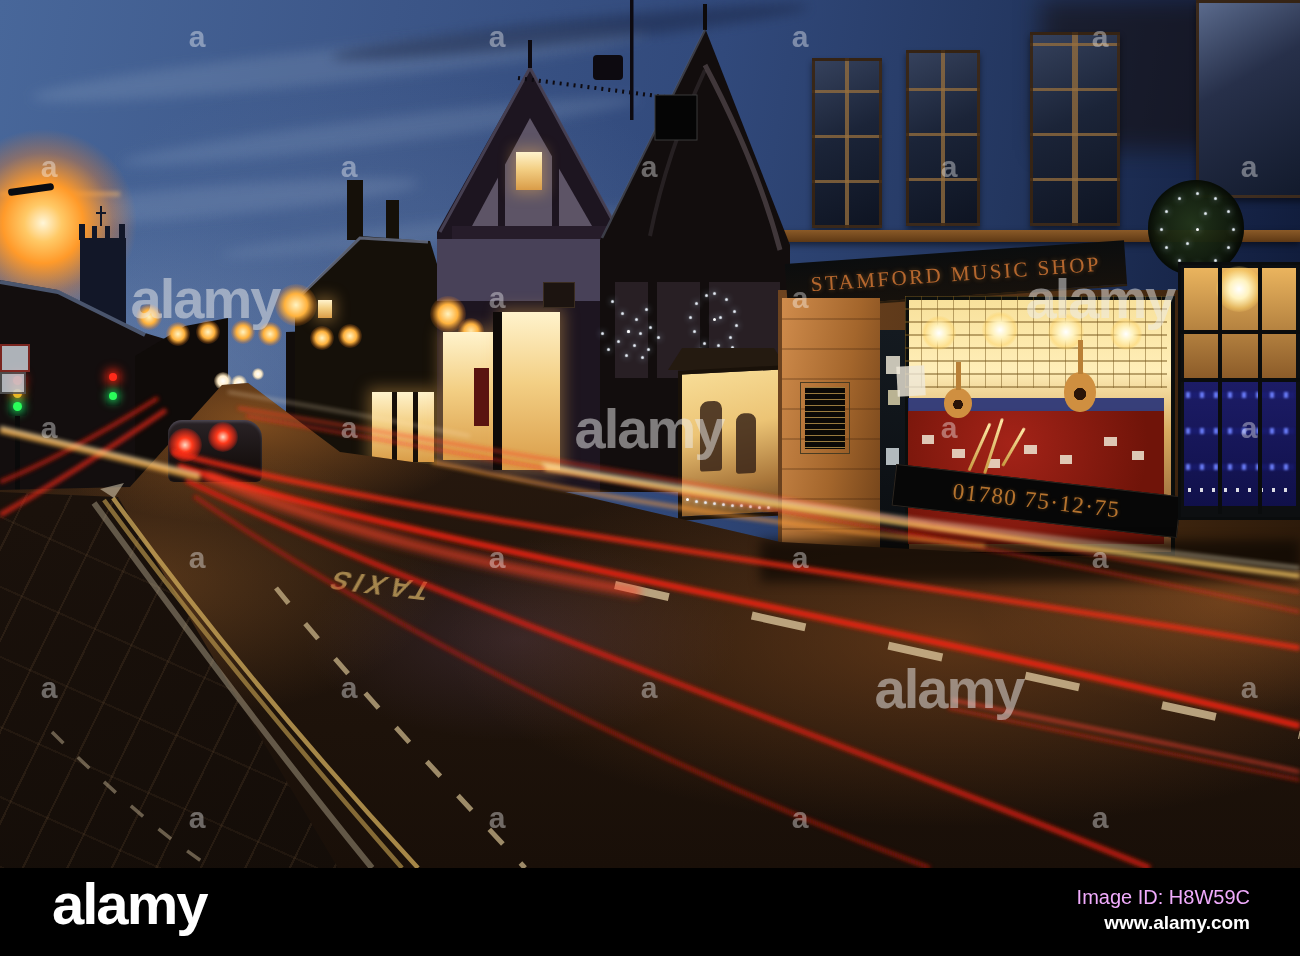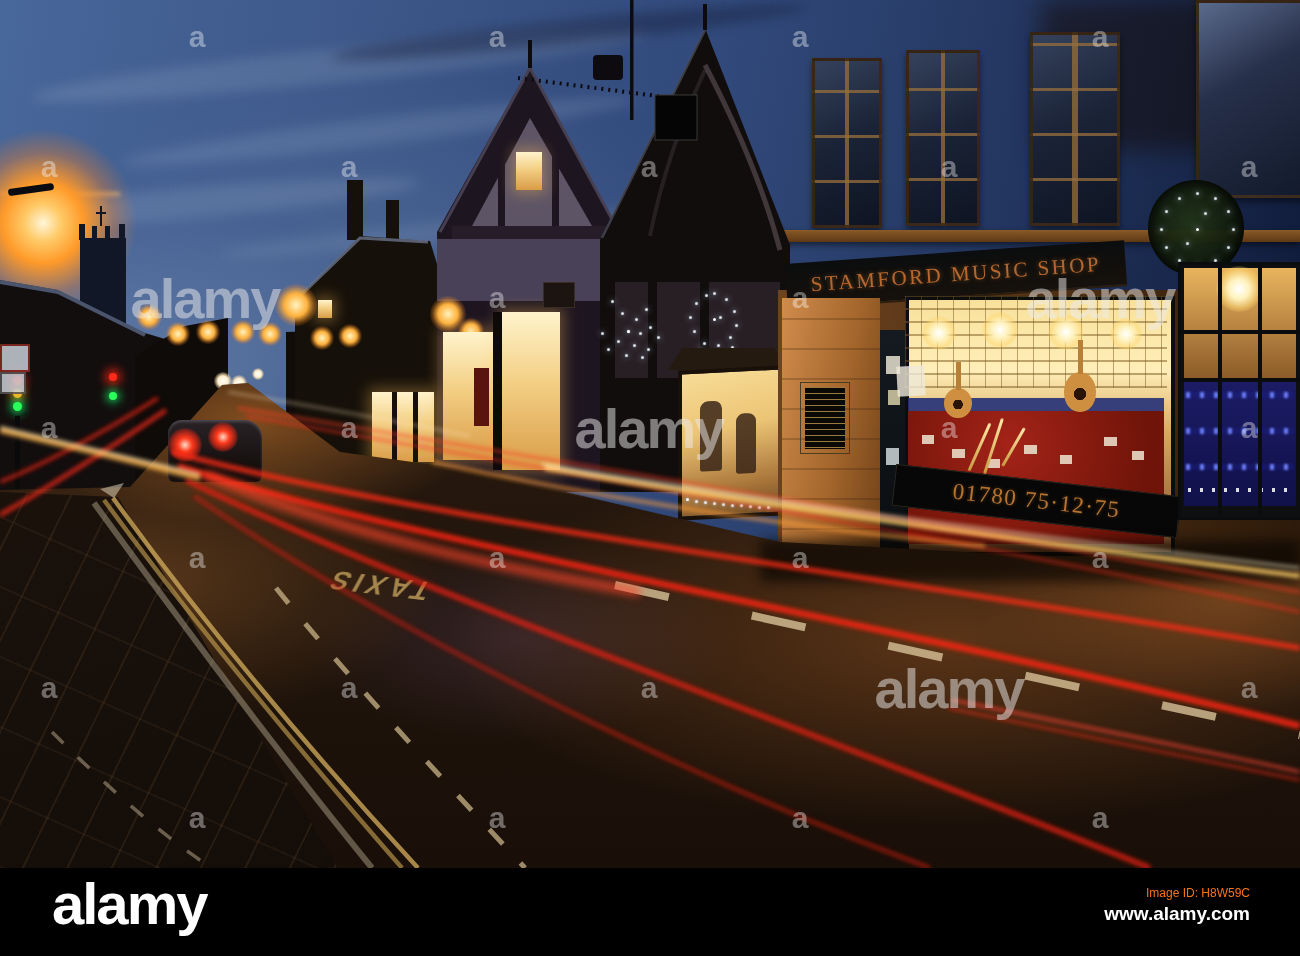--- a/index.html
+++ b/index.html
@@ -152,7 +152,7 @@
   #footer{left:0;top:868px;width:1300px;height:88px;background:#000;}
   #footer-logo{position:absolute;left:52px;top:2px;font-weight:bold;font-size:58px;letter-spacing:-2px;color:#fff;}
   #footer-right{position:absolute;right:50px;top:18px;text-align:right;color:#fff;}
-  #footer-id{font-size:12px;color:#f97316;}
+  #footer-id{font-size:20px;color:#f0abfc;}
   #footer-url{font-size:19px;font-weight:bold;margin-top:3px;}
 </style>
 </head>

